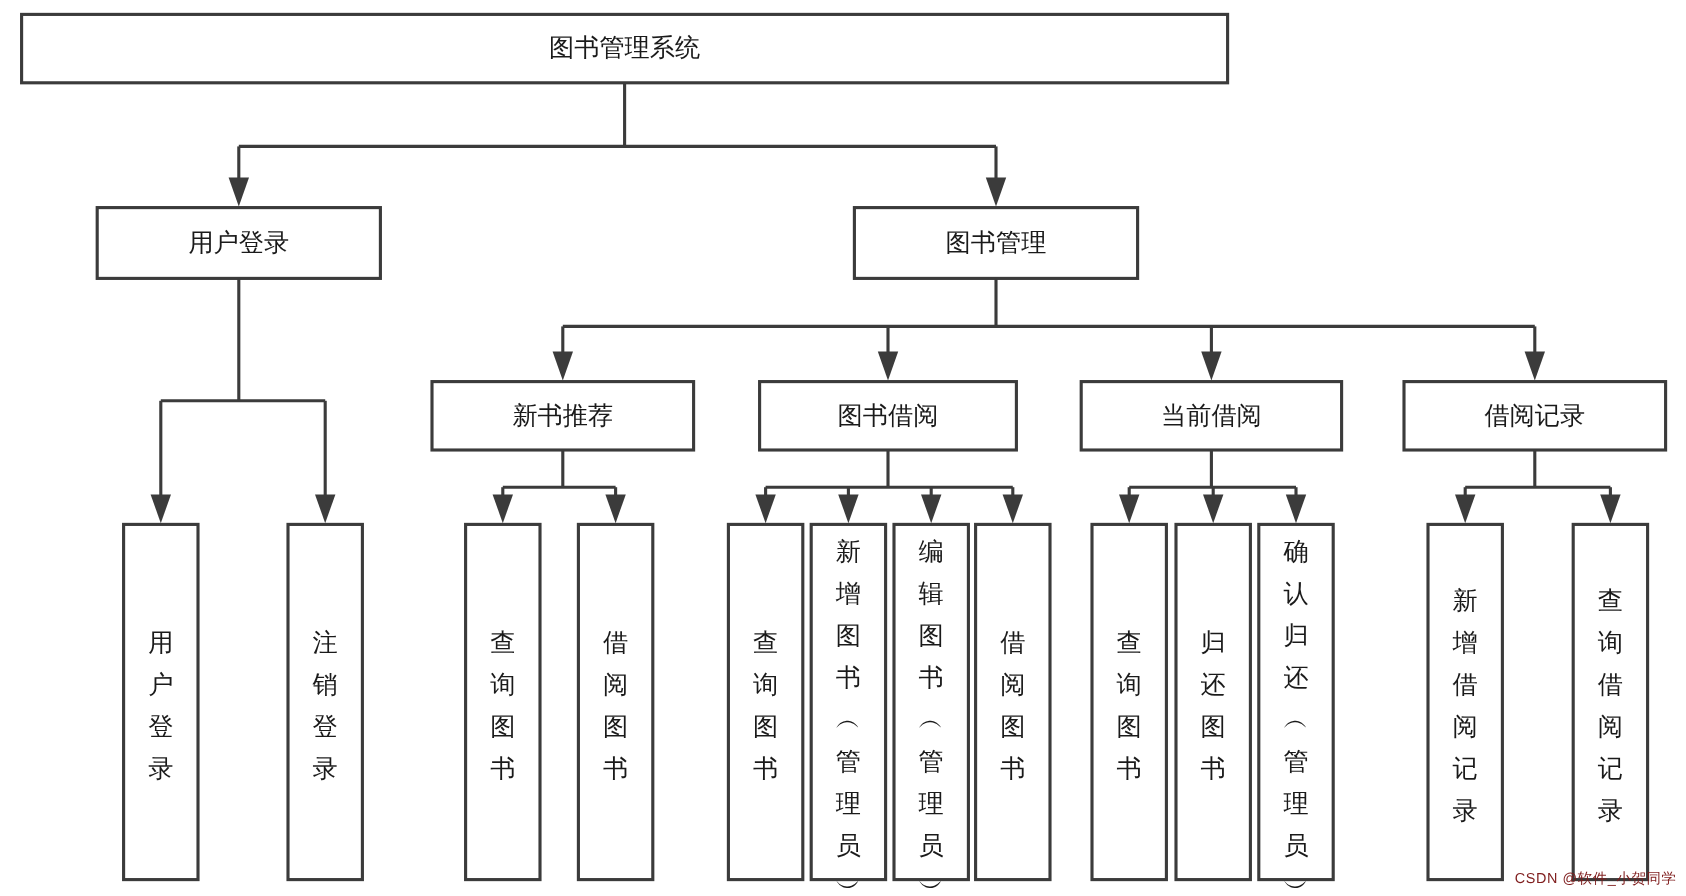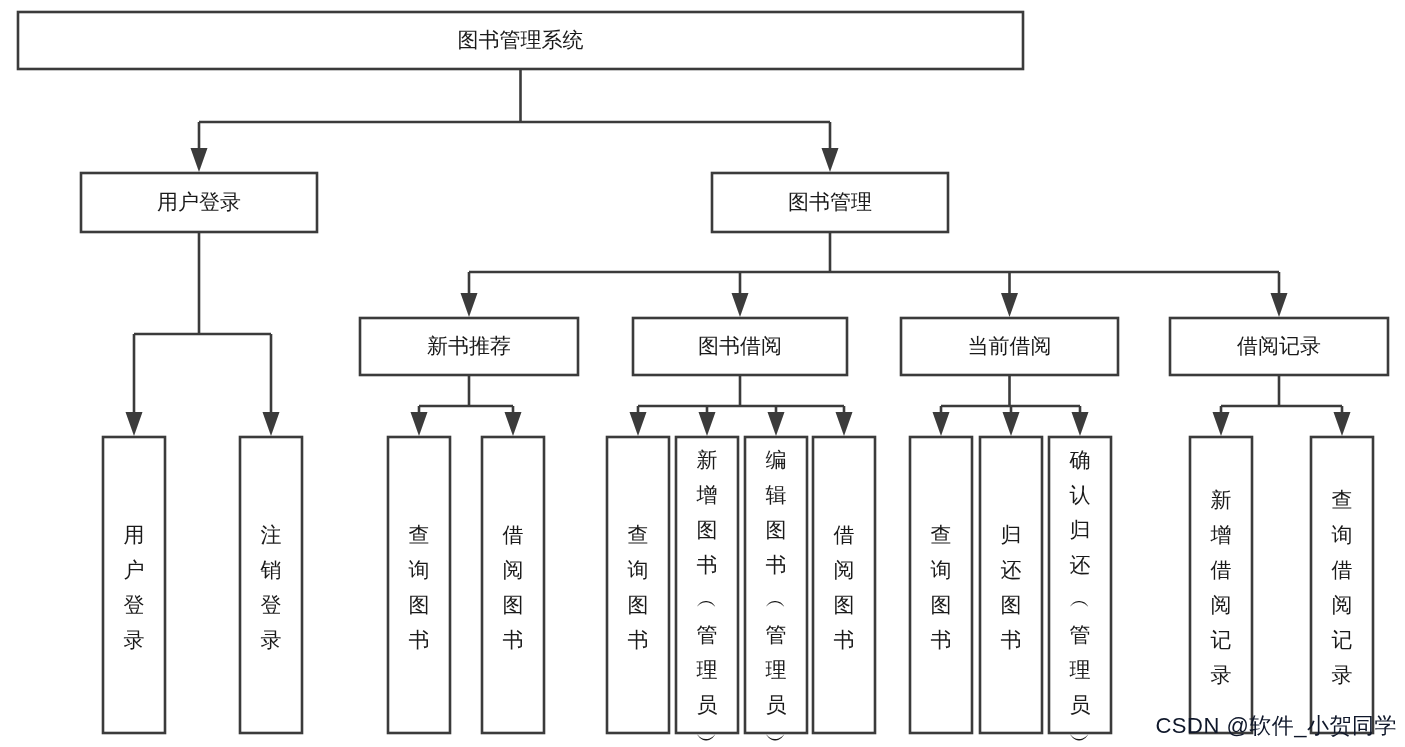--- a/index.html
+++ b/index.html
@@ -61,8 +61,8 @@
     right: 8px;
     bottom: 6px;
     font-family: "Liberation Sans", "DejaVu Sans", sans-serif;
-    font-size: 22px;
-    color: #0f172a;
+    font-size: 12px;
+    color: #7f1d1d;
     letter-spacing: 0.5px;
     white-space: nowrap;
     user-select: none;

